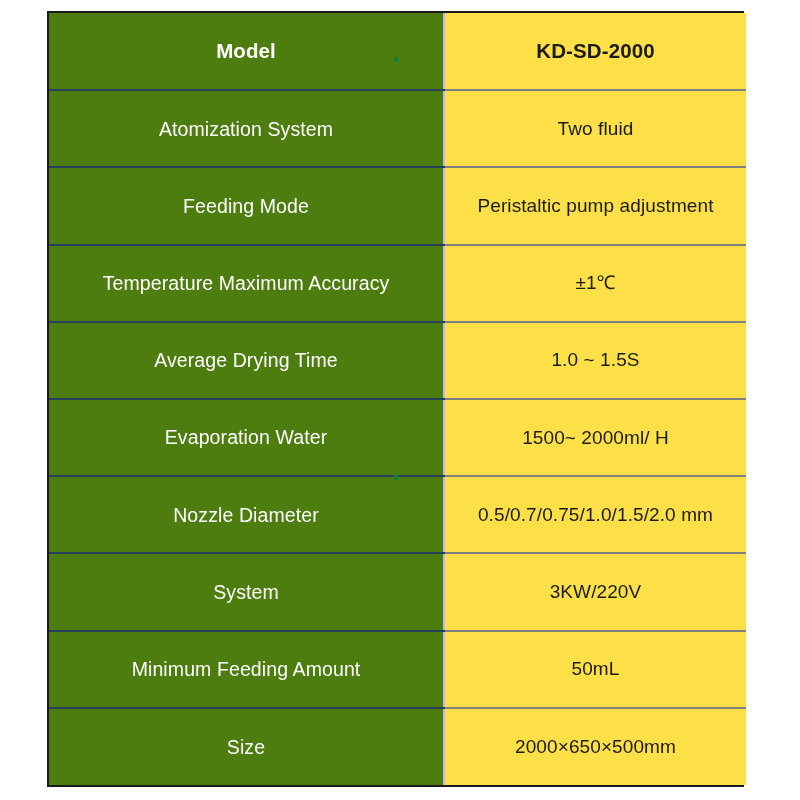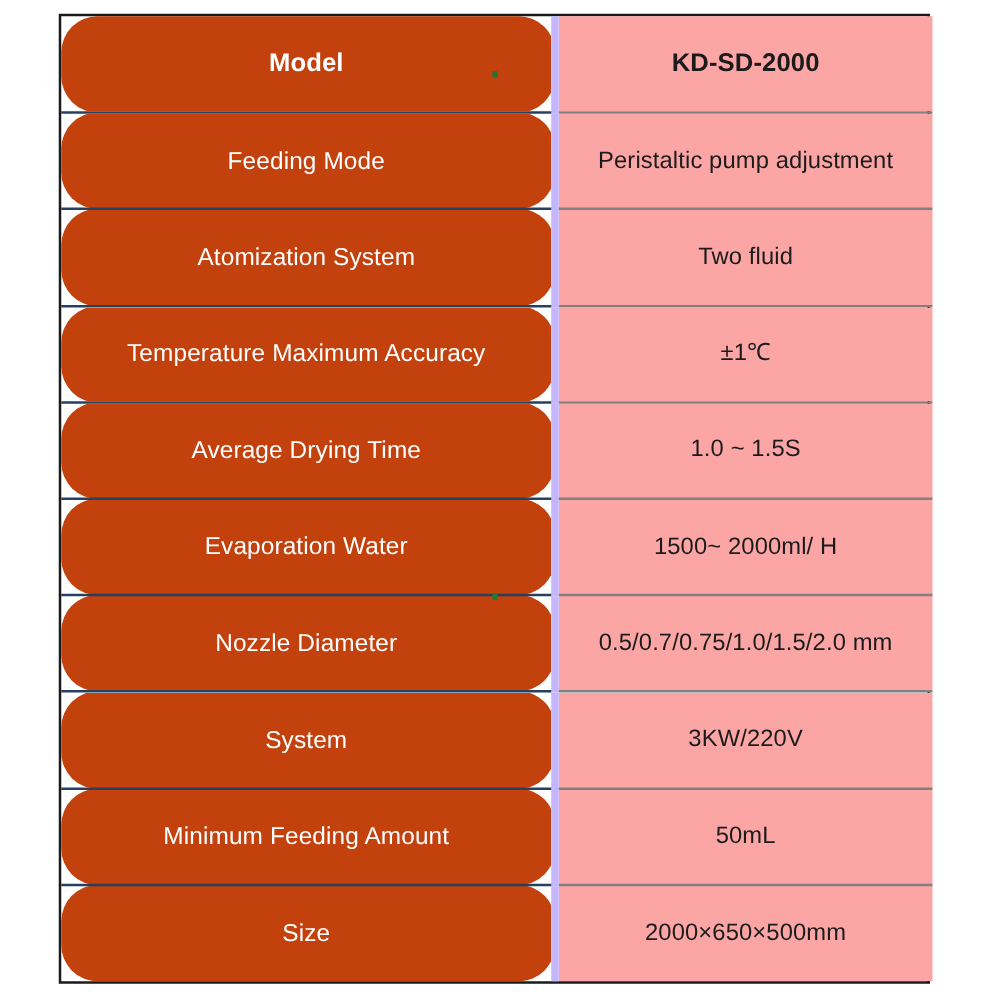--- a/index.html
+++ b/index.html
@@ -50,14 +50,13 @@
 
   
   td.label {
-    background: #c2410c;
+    background: #4d7c0f;
     color: #ffffff;
     font-size: 19.5px;
     font-weight: 400;
     border-bottom: 2px solid #26405f;
-    border-right: 6px solid #c4b5fd;
+    border-right: 2px solid #c4b5fd;
     letter-spacing: 0.1px;
-    border-radius: 29px;
   }
 
   

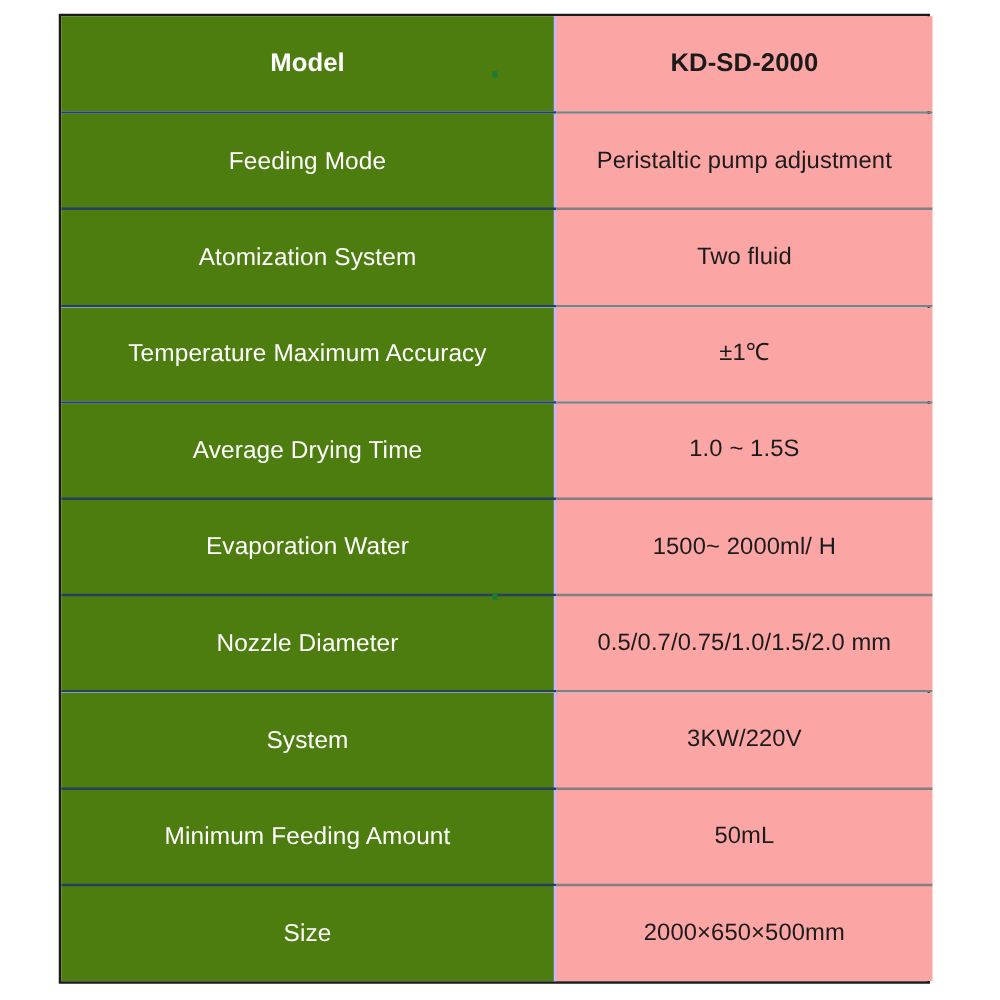--- a/index.html
+++ b/index.html
@@ -61,7 +61,7 @@
 
   
   td.value {
-    background: #fca5a5;
+    background: #fde047;
     color: #1b1b1b;
     font-size: 19px;
     font-weight: 400;

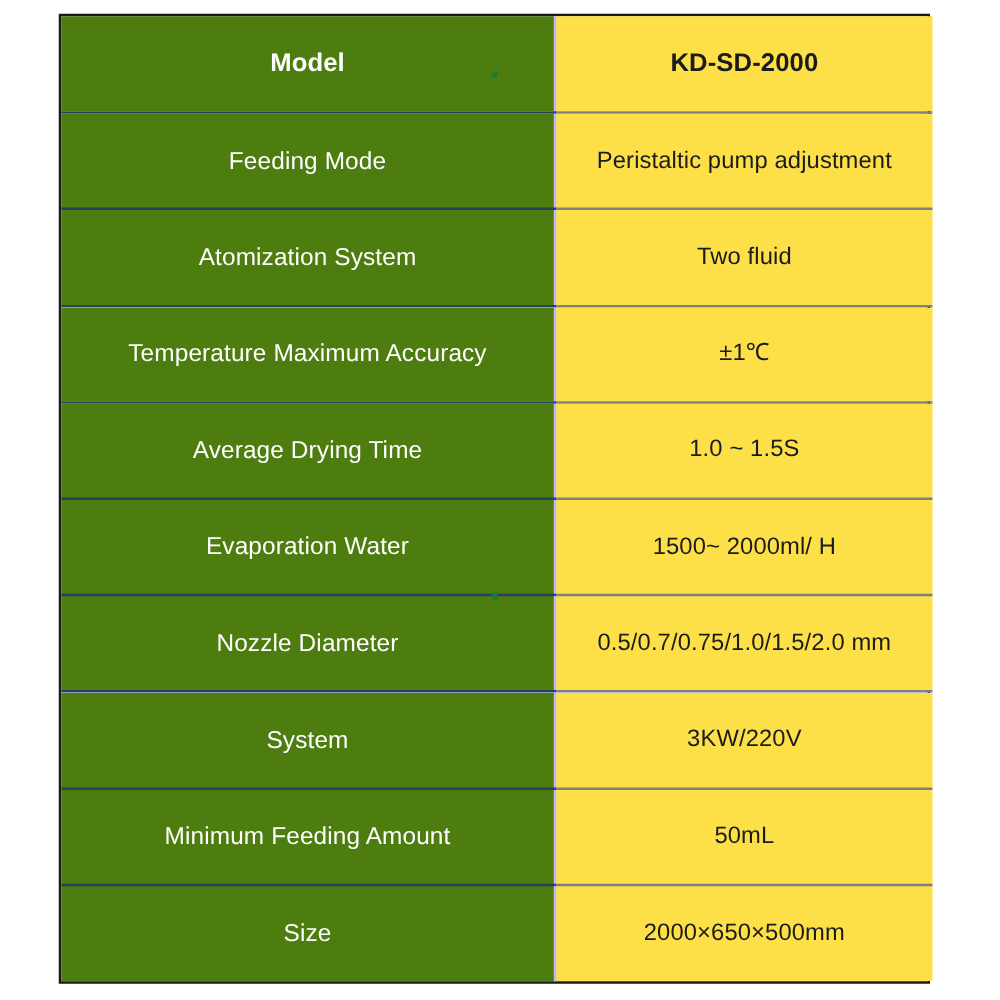--- a/index.html
+++ b/index.html
@@ -111,12 +111,12 @@
         <td class="value">KD-SD-2000</td>
       </tr>
       <tr>
+        <td class="label">Atomization System</td>
+        <td class="value">Two fluid</td>
+      </tr>
+      <tr>
         <td class="label">Feeding Mode</td>
         <td class="value">Peristaltic pump adjustment</td>
-      </tr>
-      <tr>
-        <td class="label">Atomization System</td>
-        <td class="value">Two fluid</td>
       </tr>
       <tr>
         <td class="label">Temperature Maximum Accuracy</td>

